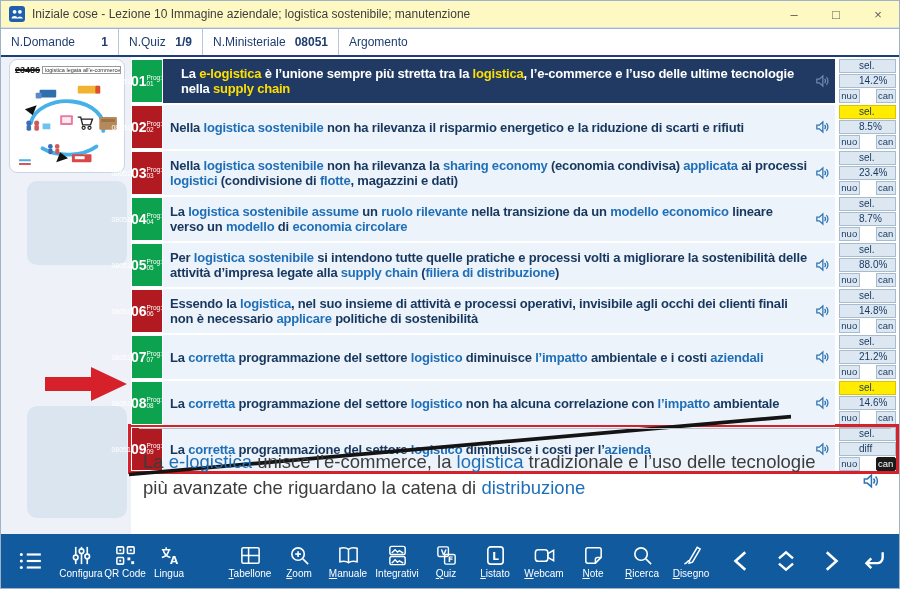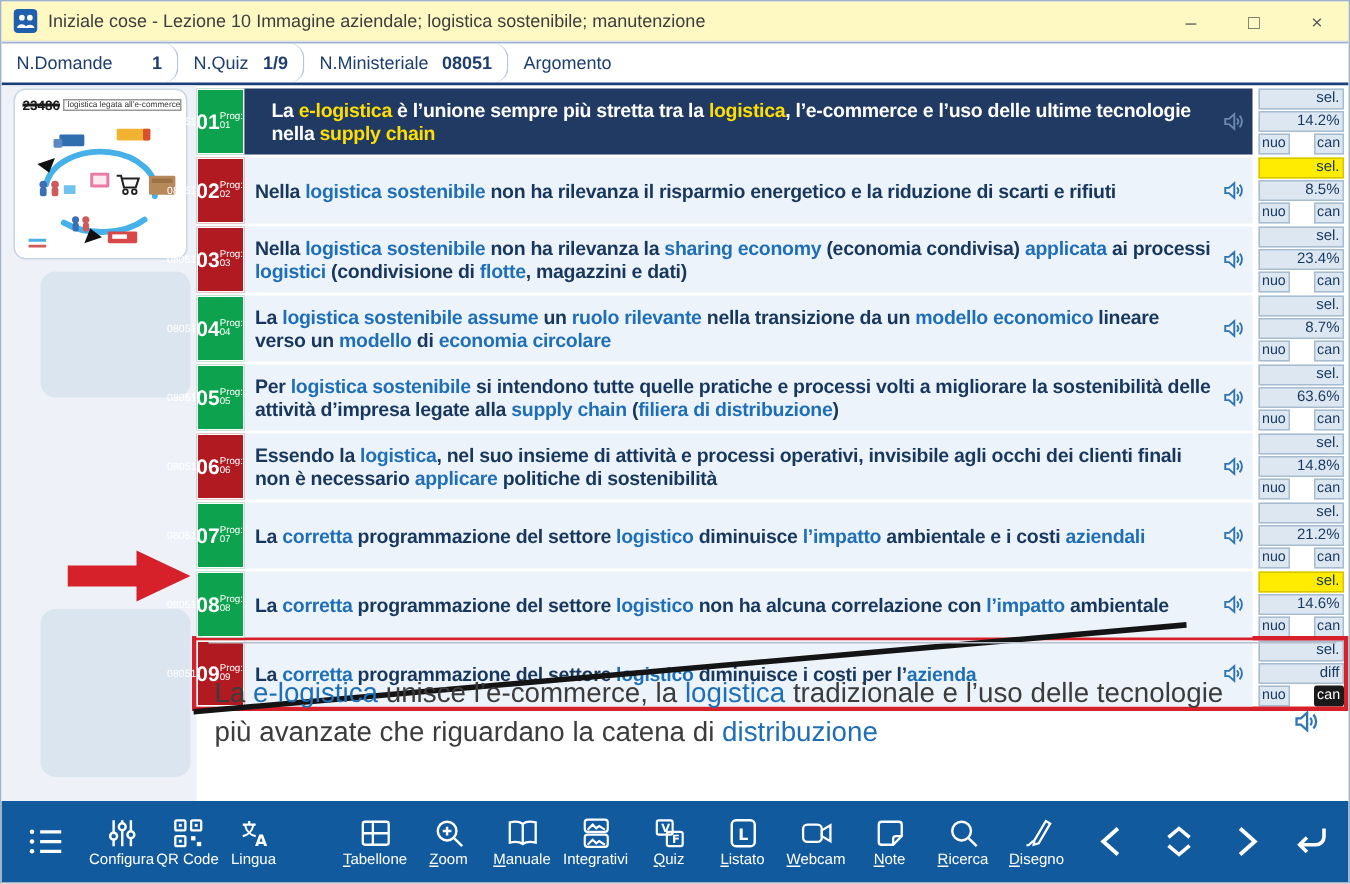--- a/index.html
+++ b/index.html
@@ -16,7 +16,7 @@
   
   .infobar{height:29px;background:#fff;border-top:1px solid #9db4d6;border-bottom:2px solid #1c3f7a;
            display:flex;align-items:stretch;box-sizing:border-box;font-size:12px;color:#1e3d70;}
-  .ifield{display:flex;align-items:center;padding:0 10px;border-right:1px solid #b9c6d9;box-sizing:border-box;border-radius:10px;}
+  .ifield{display:flex;align-items:center;padding:0 10px;border-right:1px solid #b9c6d9;box-sizing:border-box;}
   .ifield .ilabel{font-weight:400;}
   .ifield .ivalue{font-weight:700;}
   .f1{width:118px;justify-content:space-between;}

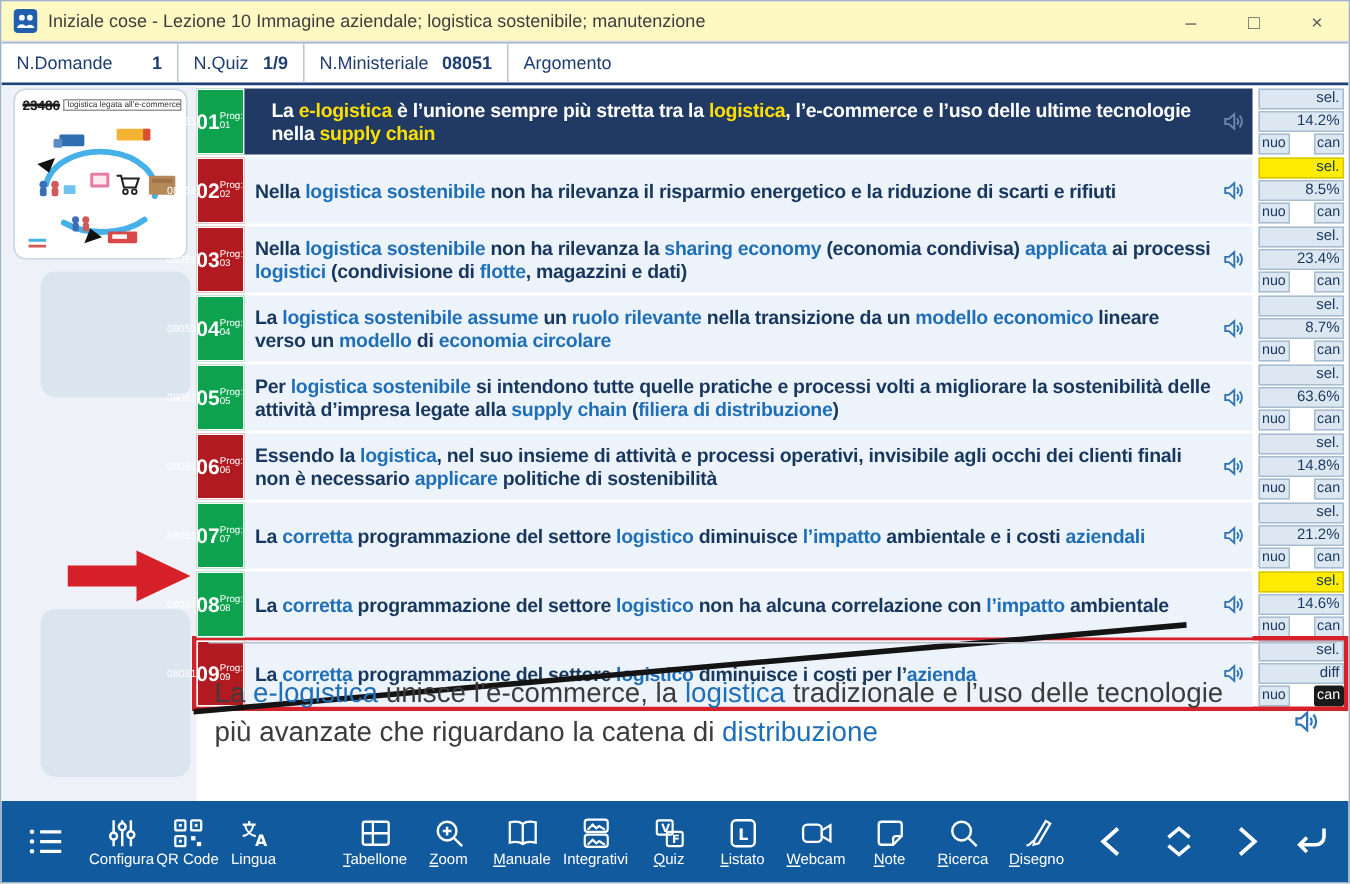--- a/index.html
+++ b/index.html
@@ -60,8 +60,8 @@
   .strike{position:absolute;inset:0;overflow:visible;pointer-events:none;}
   .strike svg{overflow:visible;}
   .stats{width:57px;margin-left:4px;display:flex;flex-direction:column;justify-content:center;gap:1px;}
-  .scell{background:#dce7f2;border:1px solid #a8bccf;text-align:right;color:#17375e;
-         font-size:10px;line-height:10px;padding:1px 2px;box-sizing:border-box;}
+  .scell{background:#dce7f2;border:1px solid #a8bccf;text-align:left;color:#17375e;
+         font-size:10px;line-height:10px;padding:1px 19px;box-sizing:border-box;}
   .scell.hl{background:#ffec00;border-color:#d6c500;}
   .chips{display:flex;gap:16px;}
   .chip{flex:1;background:#dce7f2;border:1px solid #a8bccf;text-align:center;color:#17375e;

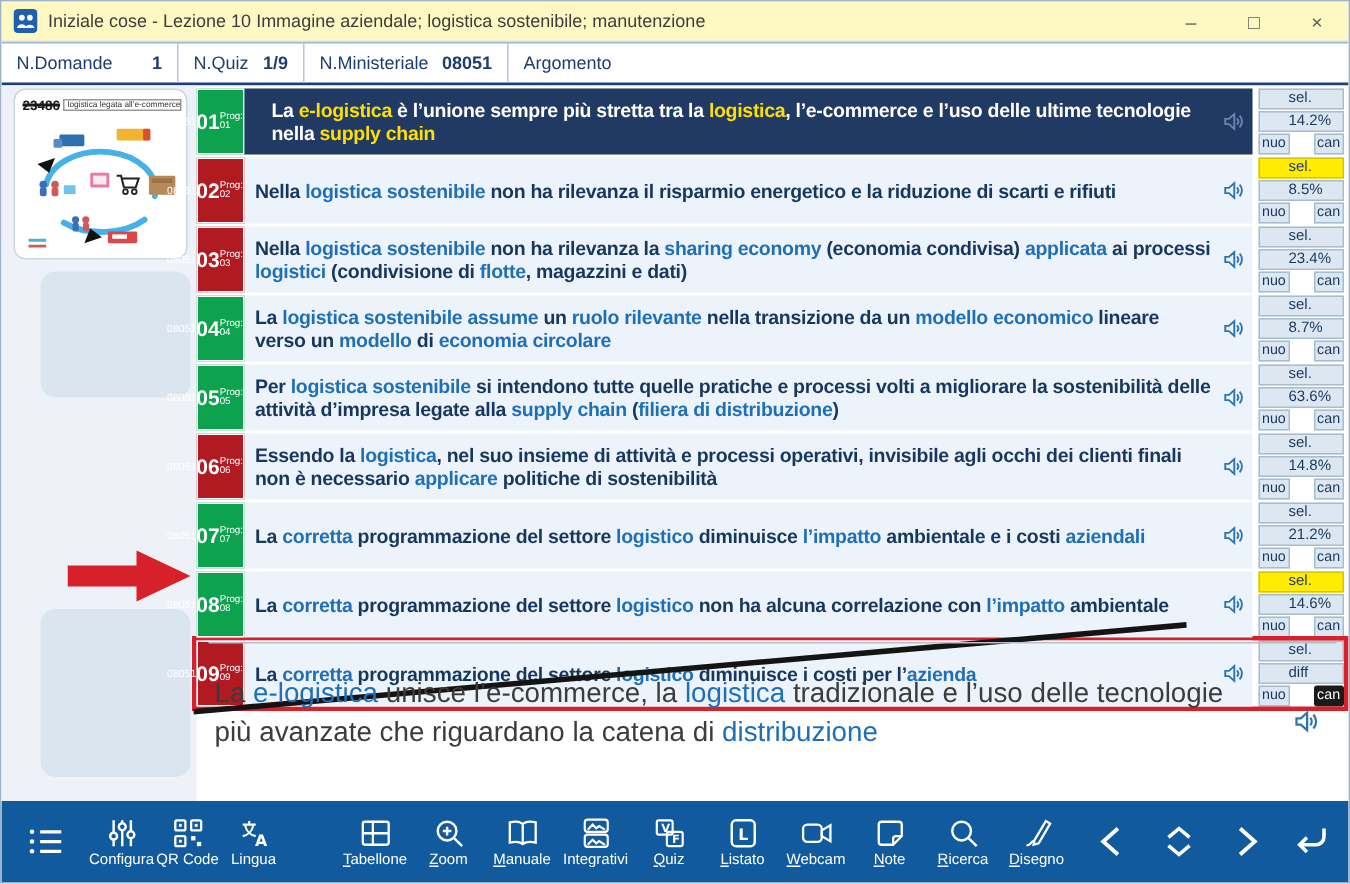--- a/index.html
+++ b/index.html
@@ -294,7 +294,7 @@
           </div>
           <div class="stats">
             <div class="scell">sel.</div>
-            <div class="scell">63.6%</div>
+            <div class="scell">88.0%</div>
             <div class="chips">
               <span class="chip">nuo</span>
               <span class="chip">can</span>

